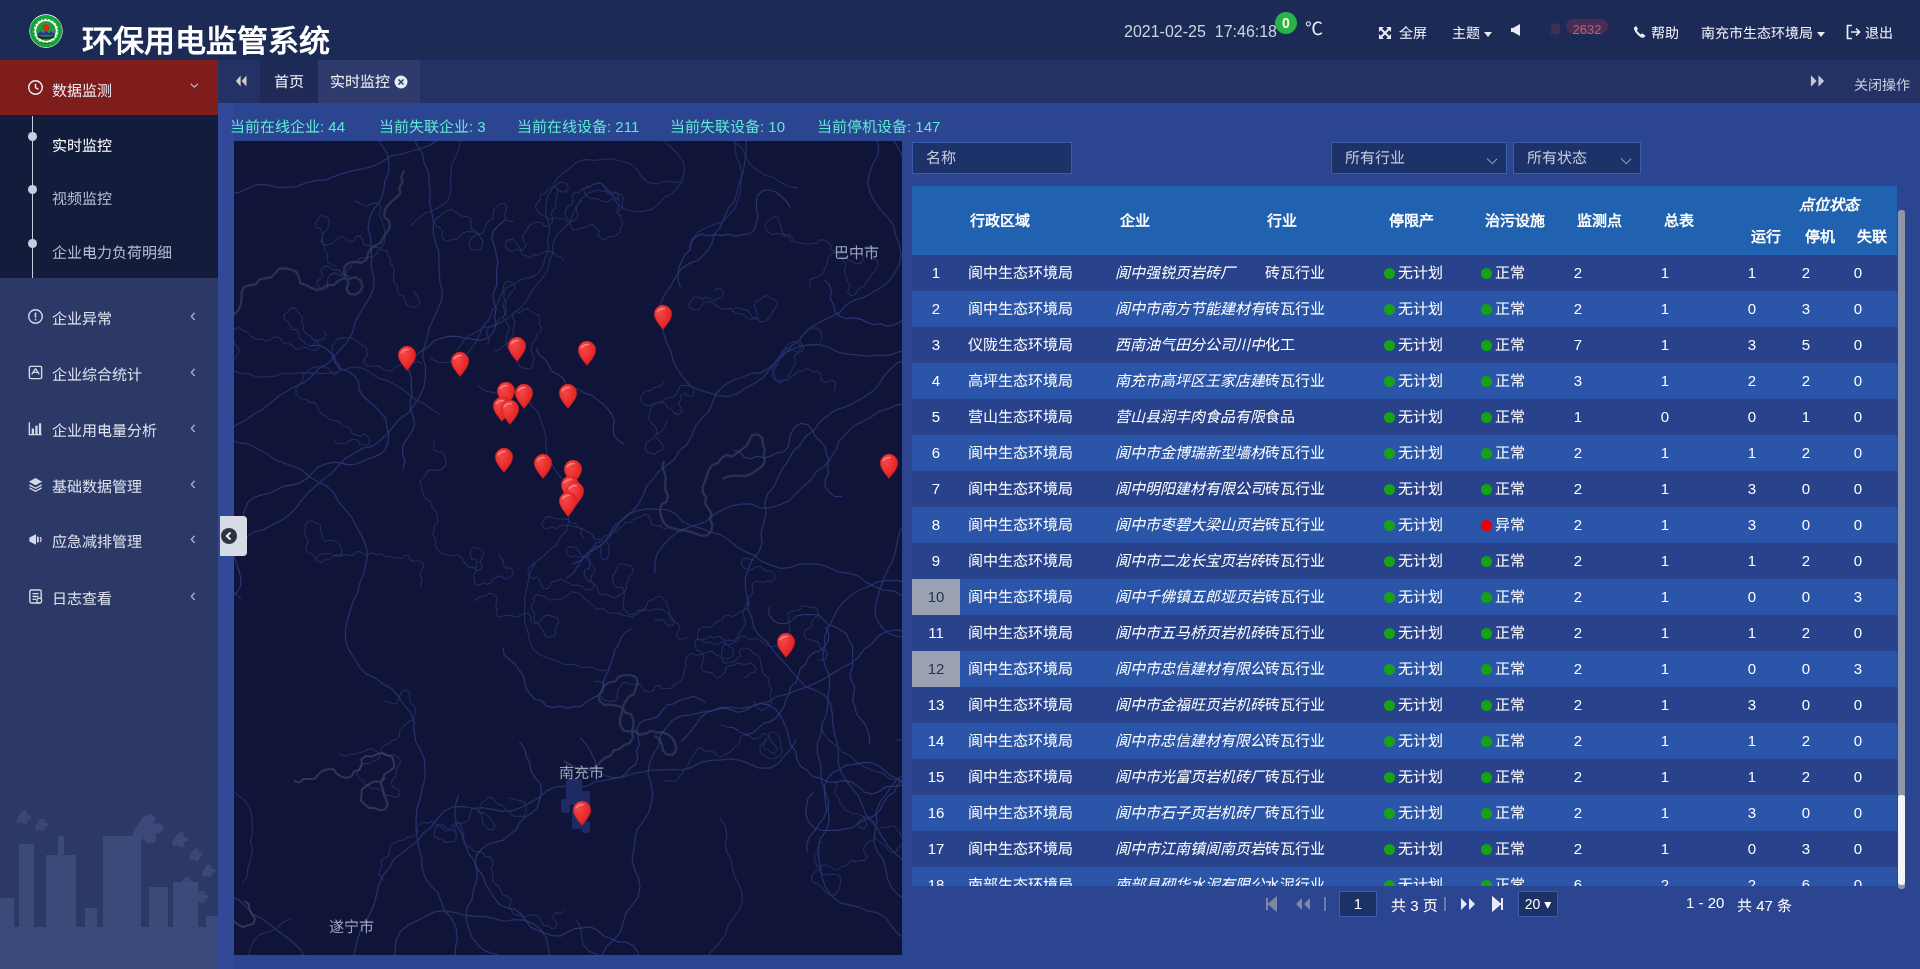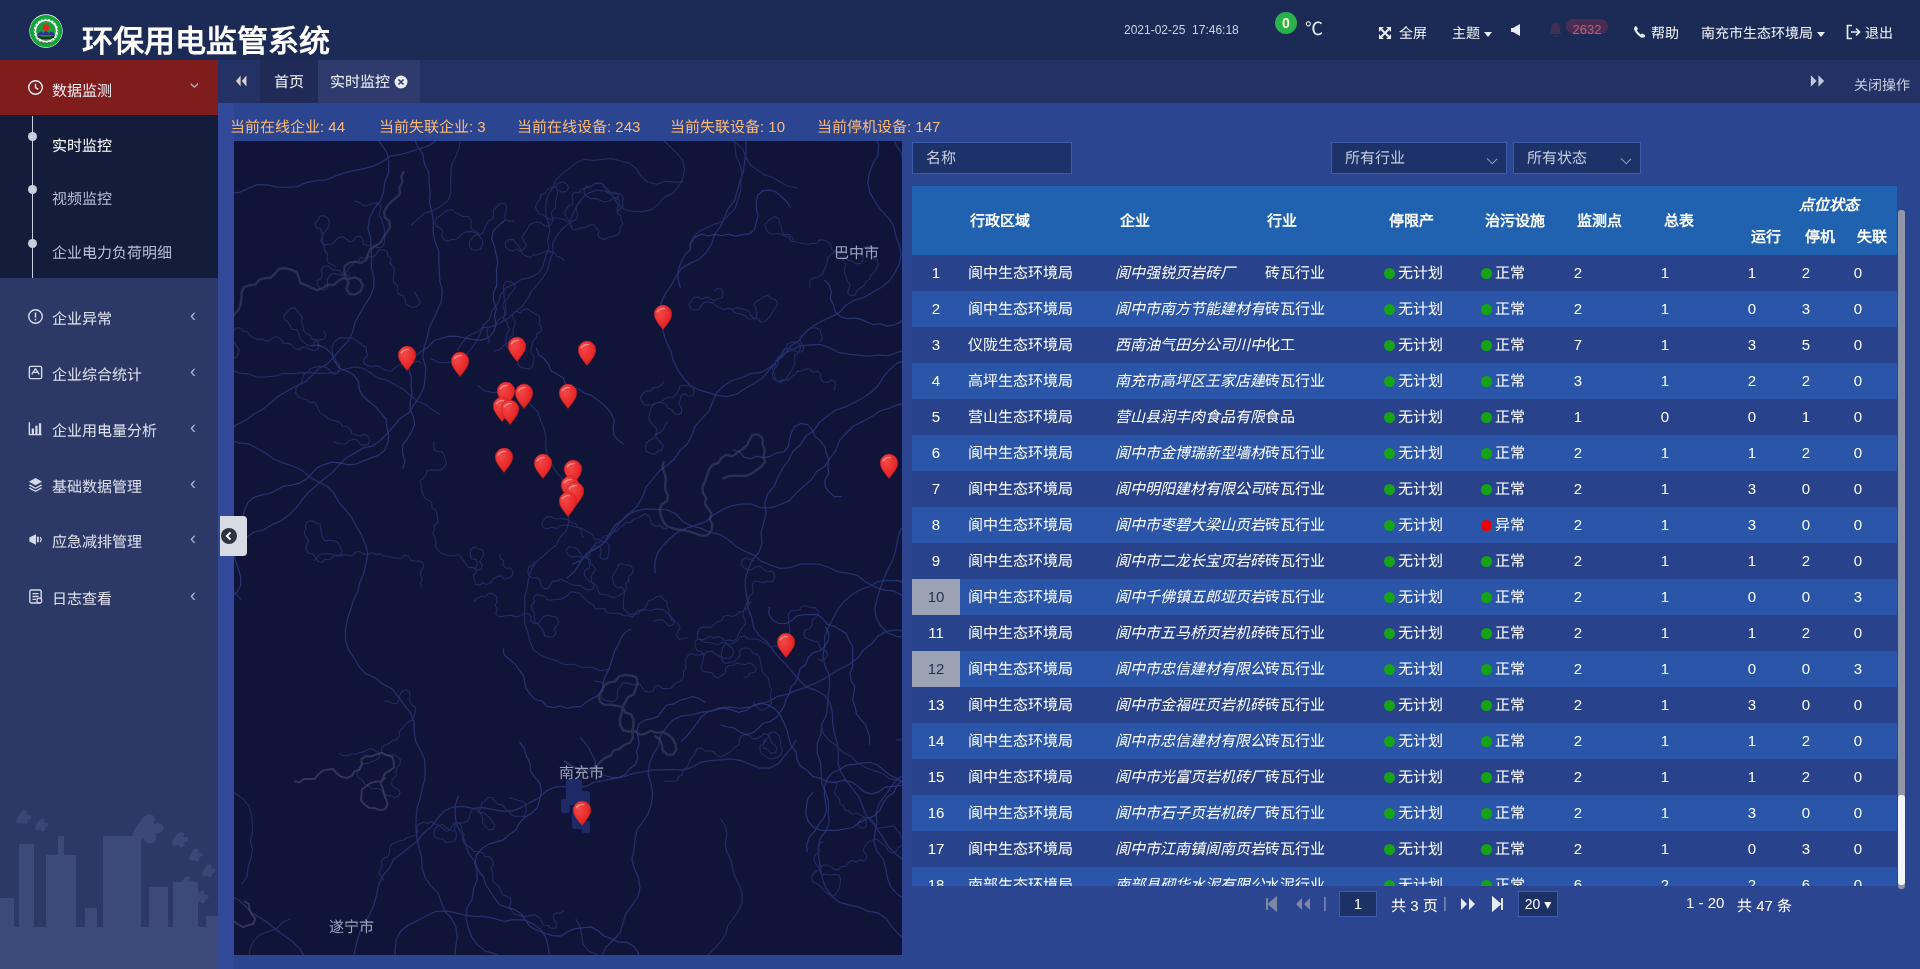--- a/index.html
+++ b/index.html
@@ -9,7 +9,7 @@
 #hdr { position:absolute; left:0; top:0; width:1920px; height:60px; background:#1c2b56; z-index:30; }
 #logo { position:absolute; left:29px; top:14px; width:34px; height:34px; }
 #title { position:absolute; left:82px; top:16px; font-size:31px; font-weight:bold; color:#fff; letter-spacing:0; }
-#hdate { position:absolute; left:1124px; top:23px; font-size:12px; color:#cdd2de; }
+#hdate { position:absolute; left:1124px; top:23px; font-size:16px; color:#cdd2de; }
 #htemp { position:absolute; left:1275px; top:12px; width:22px; height:22px; border-radius:50%; background:#27b24c; color:#ffffd0; font-size:14px; font-weight:bold; text-align:center; line-height:22px; }
 #hcels { position:absolute; left:1305px; top:14px; font-size:18px; color:#e8ecf4; }
 .hitem { position:absolute; top:22px; font-size:14px; color:#f2f4fa; }

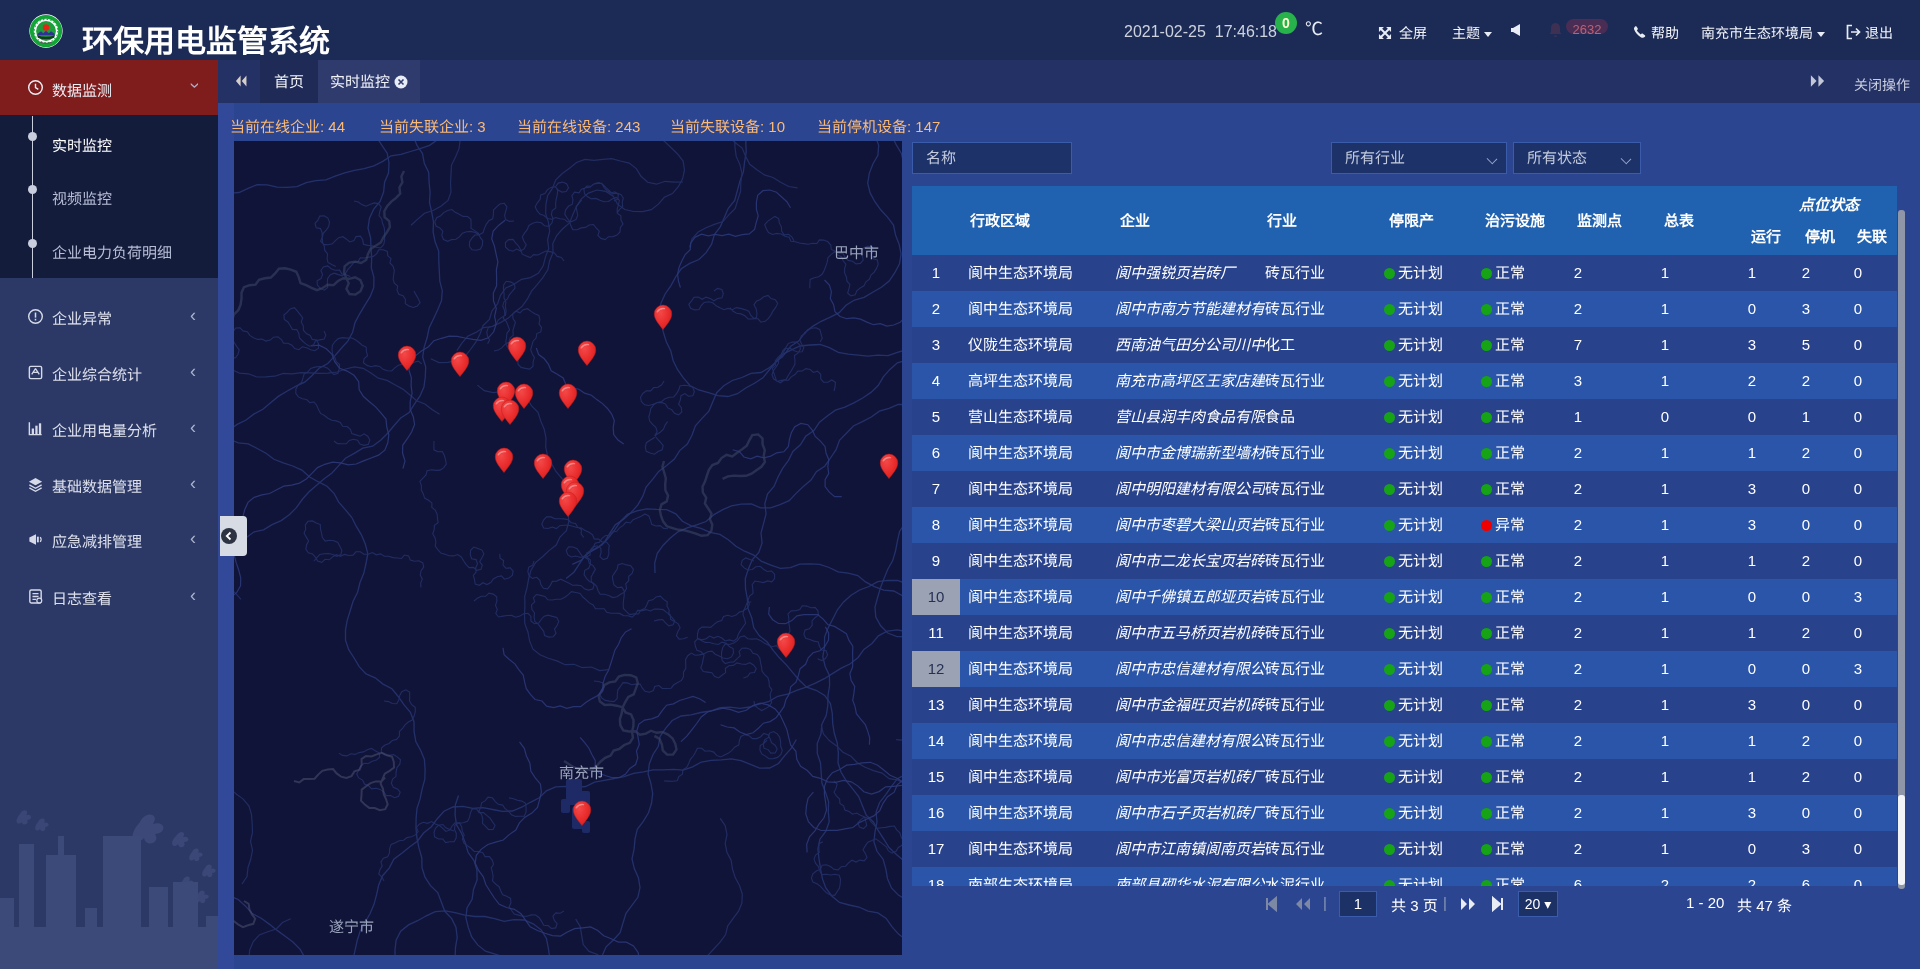--- a/index.html
+++ b/index.html
@@ -45,7 +45,7 @@
 
 #content { position:absolute; left:218px; top:103px; width:1702px; height:866px; background:#2b4591; }
 #lstrip { position:absolute; left:0; top:0; width:16px; height:866px; background:#32499a; }
-#stats { position:absolute; left:12px; top:12px; width:1000px; height:22px; font-size:15px; color:#fdba74; }
+#stats { position:absolute; left:12px; top:12px; width:1000px; height:22px; font-size:15px; color:#5eead4; }
 #stats span { position:absolute; top:0; }
 #map { position:absolute; left:16px; top:38px; width:668px; height:814px; background:#111439; overflow:hidden; }
 #handle { position:absolute; left:2px; top:413px; width:27px; height:40px; background:#d7dce4; border-radius:0 4px 4px 0; z-index:5; }

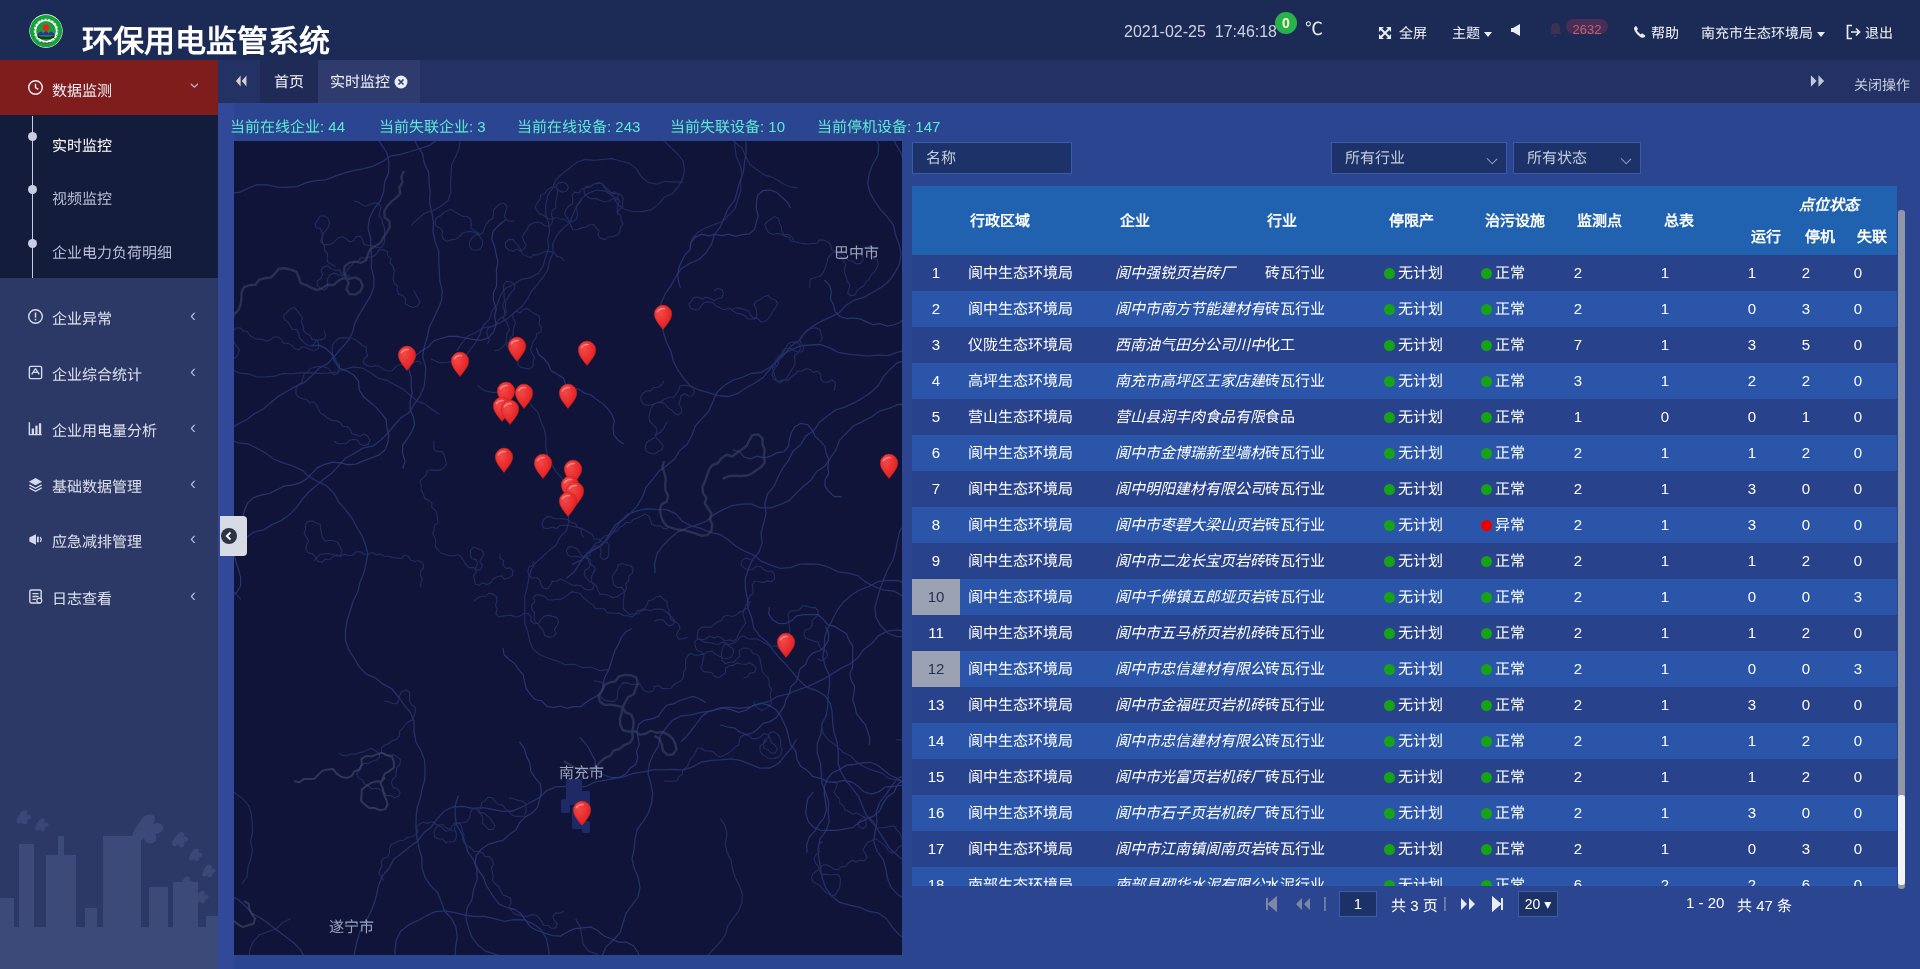--- a/index.html
+++ b/index.html
@@ -91,7 +91,7 @@
   <div id="stats">
       <span style="left:0">当前在线企业: 44</span>
       <span style="left:149px">当前失联企业: 3</span>
-      <span style="left:287px">当前在线设备: 243</span>
+      <span style="left:287px">当前在线设备: 211</span>
       <span style="left:440px">当前失联设备: 10</span>
       <span style="left:587px">当前停机设备: 147</span>
     </div>

